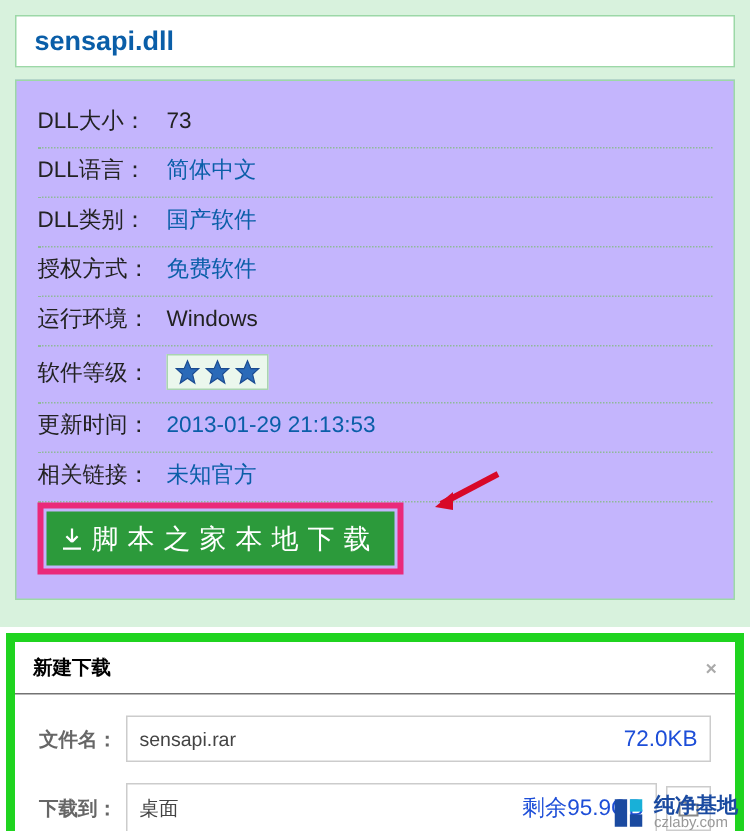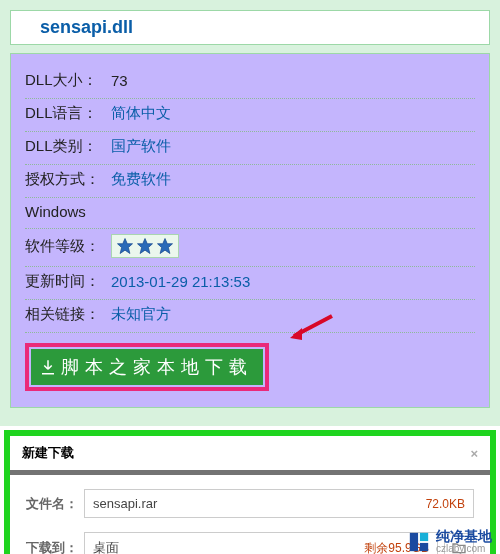--- a/index.html
+++ b/index.html
@@ -5,7 +5,7 @@
 * { margin:0; padding:0; box-sizing:border-box; font-family:"Microsoft YaHei",Arial,sans-serif; }
 body { width:500px; height:554px; background:#fff; position:relative; overflow:hidden; }
 .page { background:#d8f2dd; padding:10px 10px 18px 10px; }
-.title-bar { background:#fff; border:1px solid #9cd8a7; padding:6px 29px; }
+.title-bar { background:#fff; border:1px solid #9cd8a7; padding:6px 12px; }
 .title-bar span { color:#0a5ea8; font-weight:bold; font-size:18px; }
 .info-box { background:#c4b5fd; border:1px solid #9cd8a7; margin-top:8px; padding:12px 14px 16px; }
 .info-row { display:flex; align-items:center; padding:5px 0 8px; border-bottom:1px dotted #8fba9a; }

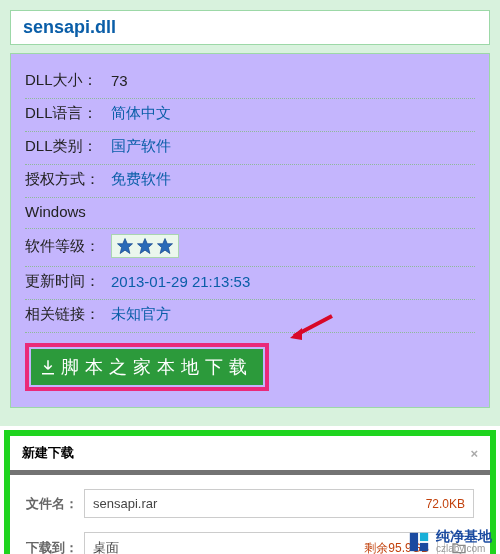--- a/index.html
+++ b/index.html
@@ -63,6 +63,7 @@
       <span class="info-value">免费软件</span>
     </div>
     <div class="info-row">
+      <span class="info-label">运行环境：</span>
       <span class="info-value plain-value">Windows</span>
     </div>
     <div class="info-row">

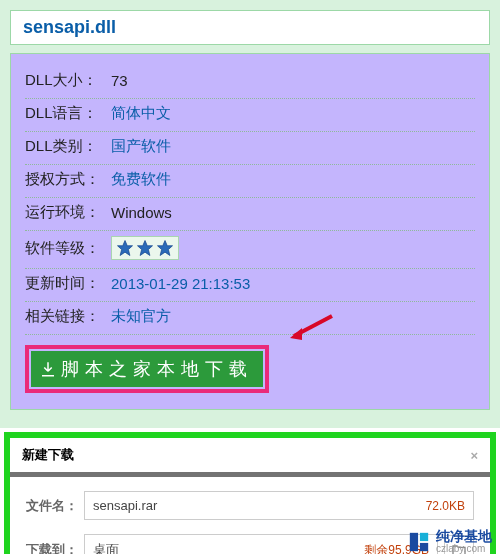--- a/index.html
+++ b/index.html
@@ -15,7 +15,7 @@
 .plain-value { color:#222; }
 .stars { display:flex; gap:2px; background:#ebf7ed; border:1px solid #a9d5b0; padding:2px 4px; }
 .stars svg { width:18px; height:18px; }
-.dl-btn-wrap { margin-top:10px; display:inline-block; border:4px solid #ea2a7a; padding:2px; }
+.dl-btn-wrap { margin-top:0; display:inline-block; border:4px solid #ea2a7a; padding:2px; }
 .dl-btn { background:#2c9a3b; color:#fff; font-size:18px; letter-spacing:6px; padding:6px 10px 6px 8px; display:flex; align-items:center; cursor:pointer; border:none; }
 .dl-btn svg { width:18px; height:18px; margin-right:4px; }
 .arrow { position:absolute; width:46px; height:28px; left:288px; top:314px; pointer-events:none; }

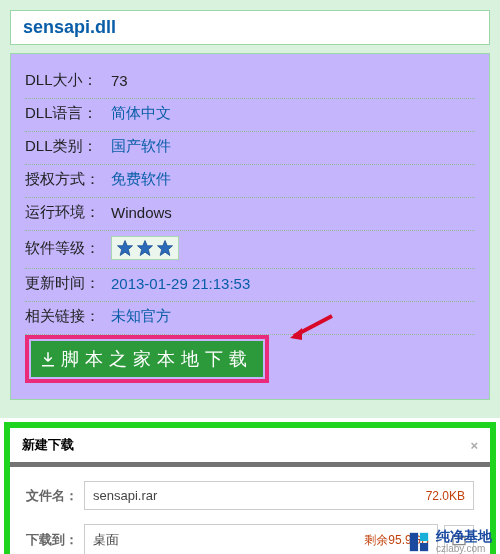--- a/index.html
+++ b/index.html
@@ -21,7 +21,7 @@
 .arrow { position:absolute; width:46px; height:28px; left:288px; top:314px; pointer-events:none; }
 
 .dialog-frame { border:6px solid #1fd41f; margin:4px; background:#fff; }
-.dlg-title { display:flex; align-items:center; justify-content:space-between; border-bottom:5px solid #737373; padding:8px 12px; }
+.dlg-title { display:flex; align-items:center; justify-content:space-between; border-bottom:1px solid #737373; padding:8px 12px; }
 .dlg-title span { font-size:13px; font-weight:bold; }
 .dlg-close { color:#aaa; font-size:18px; cursor:pointer; font-family:Arial; }
 .dlg-body { padding:14px 16px 10px; }

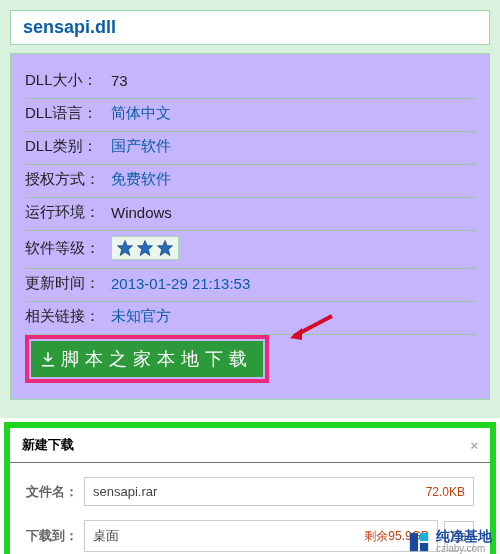--- a/index.html
+++ b/index.html
@@ -29,7 +29,7 @@
 .dlg-lbl { font-size:13px; color:#666; width:58px;font-weight:bold; }
 .dlg-input { flex:1; border:1px solid #ccc; padding:6px 8px; font-size:13px; color:#444; position:relative; }
 .dlg-input.muted { display:flex; justify-content:space-between; align-items:center;gap:28px; }
-.hint { color:#c2410c; font-size:12px; }
+.hint { color:#1d4ed8; font-size:15px; }
 .folder-btn { width:30px; height:30px; border:1px solid #ccc; margin-left:6px; display:flex; align-items:center; justify-content:center; cursor:pointer; background:#fff; }
 .folder-btn svg { width:16px; height:16px; }
 

